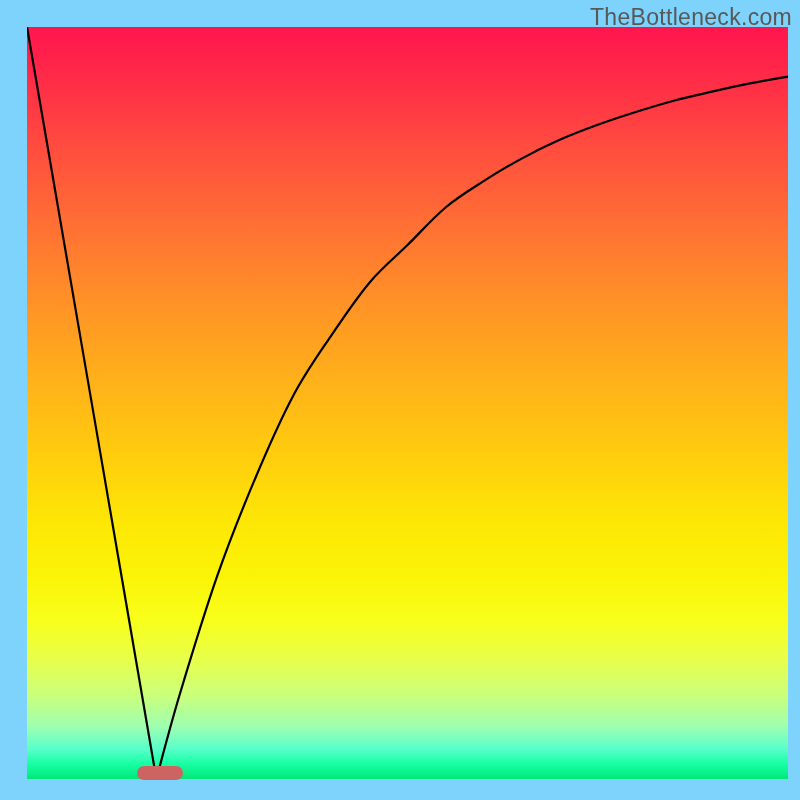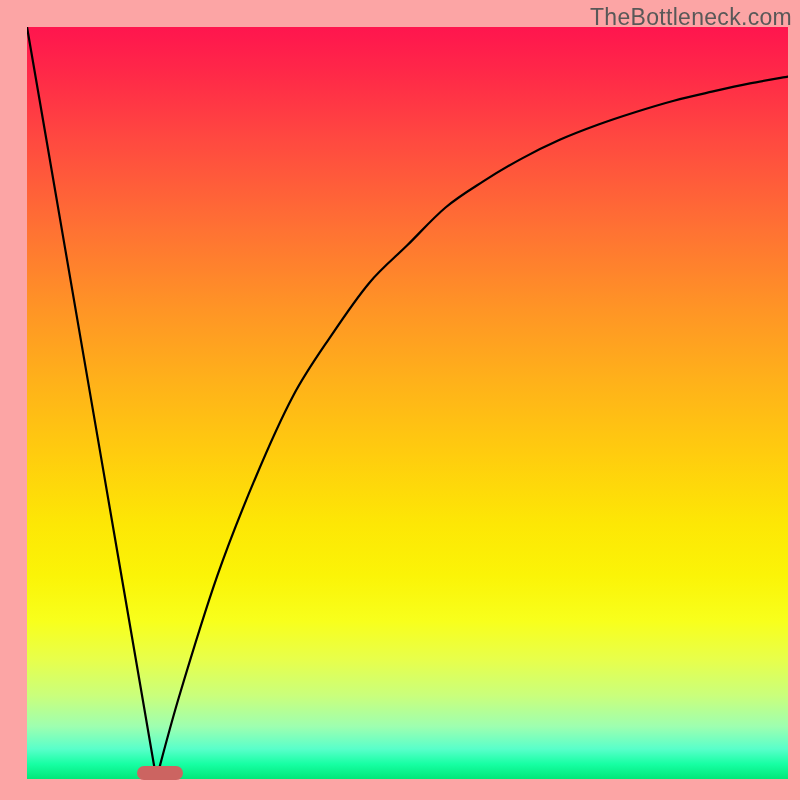--- a/index.html
+++ b/index.html
@@ -15,7 +15,7 @@
     position: relative;
     width: 800px;
     height: 800px;
-    background: #fca5a5;
+    background: #7dd3fc;
   }
   .plot-area {
     position: absolute;

